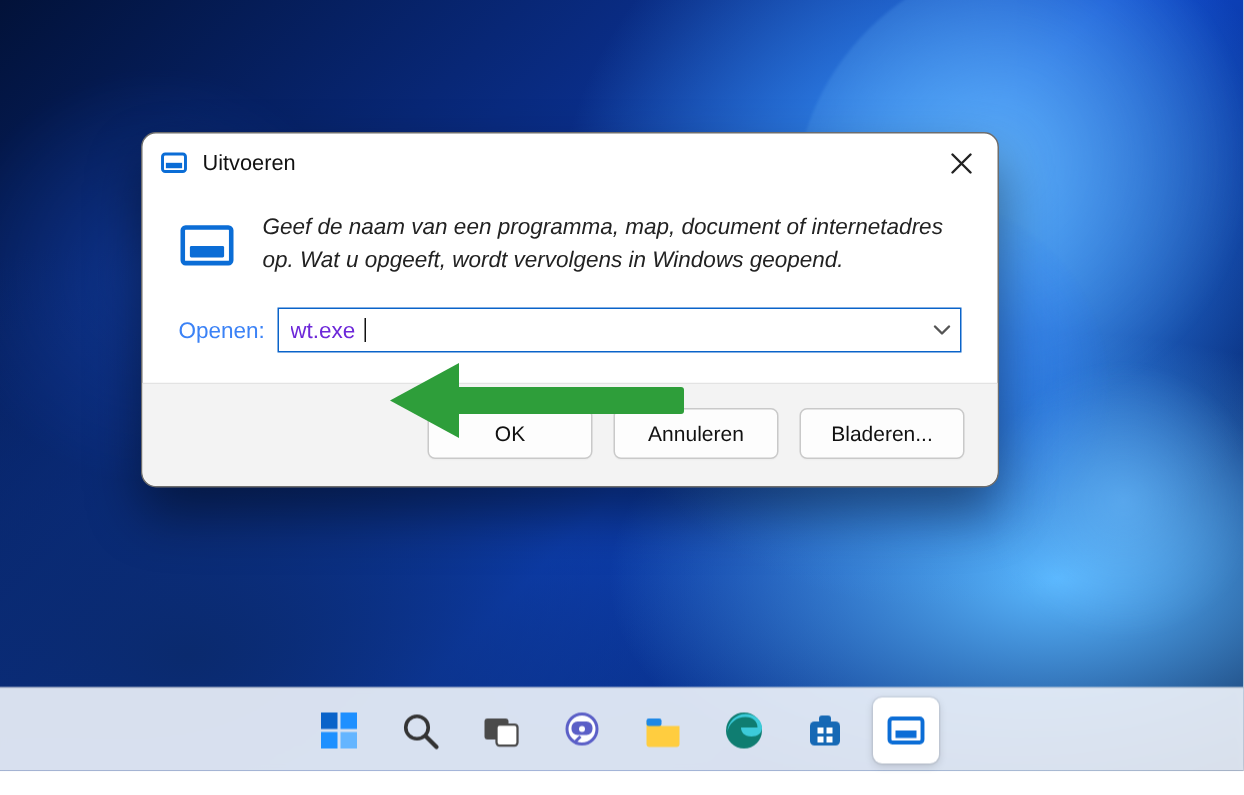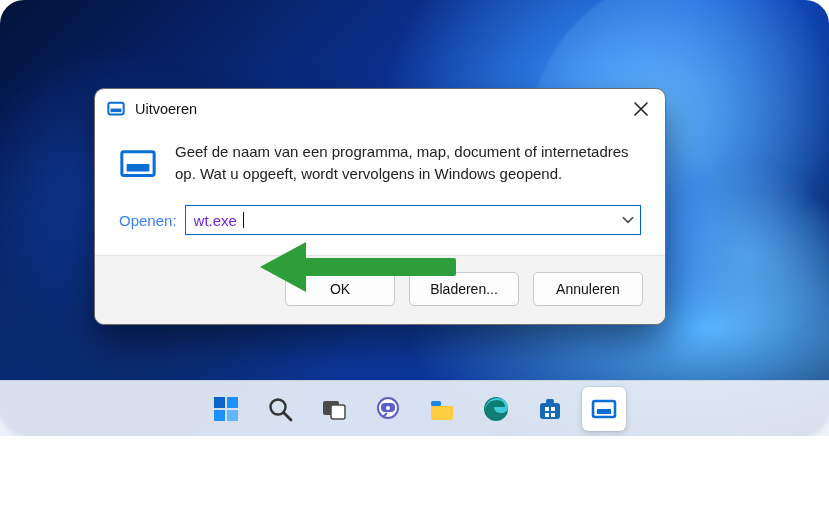--- a/index.html
+++ b/index.html
@@ -6,13 +6,12 @@
   html, body { width: 829px; height: 530px; overflow: hidden; font-family: "Segoe UI", Arial, sans-serif; }
   .desktop {
     position: relative;
-    width: 829px; height: 436px;
+    width: 829px; height: 514px;
     background:
       radial-gradient(circle at 75% 30%, #3fa0ff 0%, rgba(63,160,255,0) 35%),
       radial-gradient(ellipse at 85% 75%, #5ab8ff 0%, rgba(90,184,255,0) 30%),
       radial-gradient(ellipse at 15% 85%, #0a2a6e 0%, rgba(10,42,110,0) 45%),
       linear-gradient(135deg, #021239 0%, #0a2e8a 35%, #0e46c9 55%, #062a7a 80%, #02133a 100%);
-    border-radius: 24px;
   }
   
   .petal { position:absolute; border-radius:50%; filter: blur(1px); opacity:.55; }

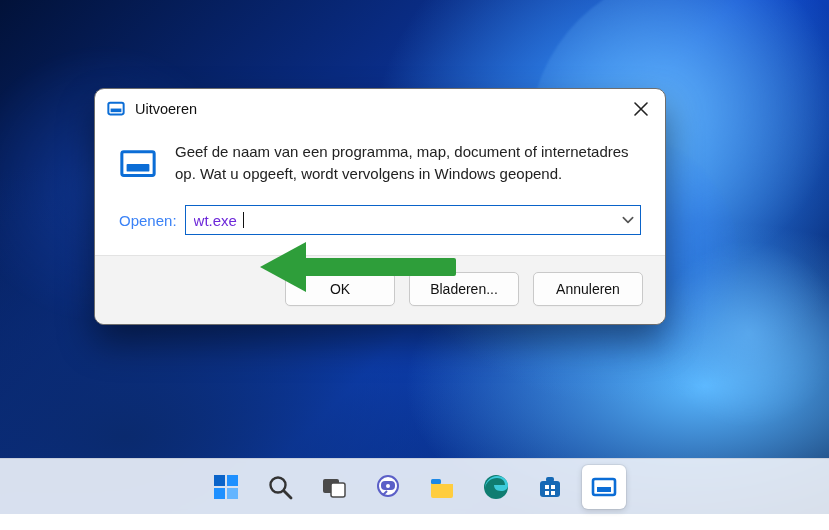--- a/index.html
+++ b/index.html
@@ -36,7 +36,7 @@
   .close { width:32px; height:32px; display:flex; align-items:center; justify-content:center; border-radius:4px; cursor:pointer; }
   .close svg { width:14px; height:14px; }
   .body { padding: 6px 24px 20px 24px; }
-  .desc-row { display:flex; gap:18px; align-items:flex-start; margin-bottom:20px; padding-top:6px;}
+  .desc-row { display:flex; gap:18px; align-items:flex-start; margin-bottom:20px; padding-top:6px;font-style:italic;}
   .run-icon-lg { width:38px; height:38px; flex:0 0 38px; margin-top:4px; }
   .desc { font-size:15px; line-height:22px; color:#222; }
   .open-row { display:flex; align-items:center; gap:8px; }

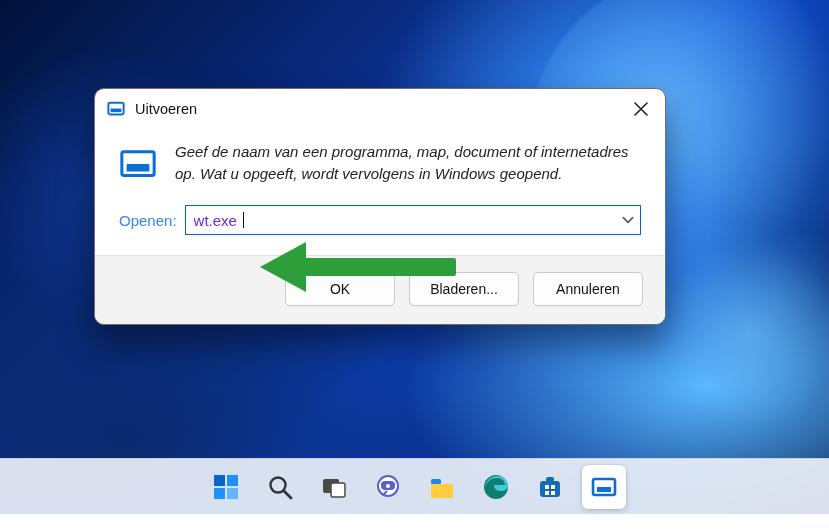--- a/index.html
+++ b/index.html
@@ -131,8 +131,8 @@
 
     <div class="footer">
       <button class="btn">OK</button>
+      <button class="btn">Annuleren</button>
       <button class="btn">Bladeren...</button>
-      <button class="btn">Annuleren</button>
     </div>
   </div>
 

